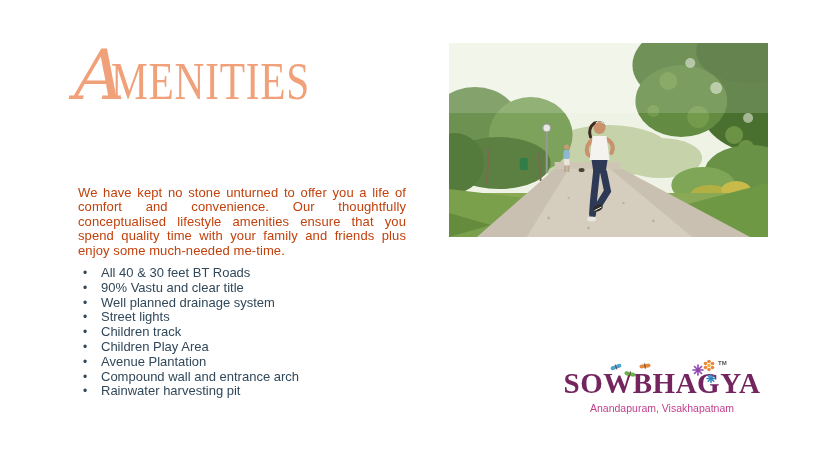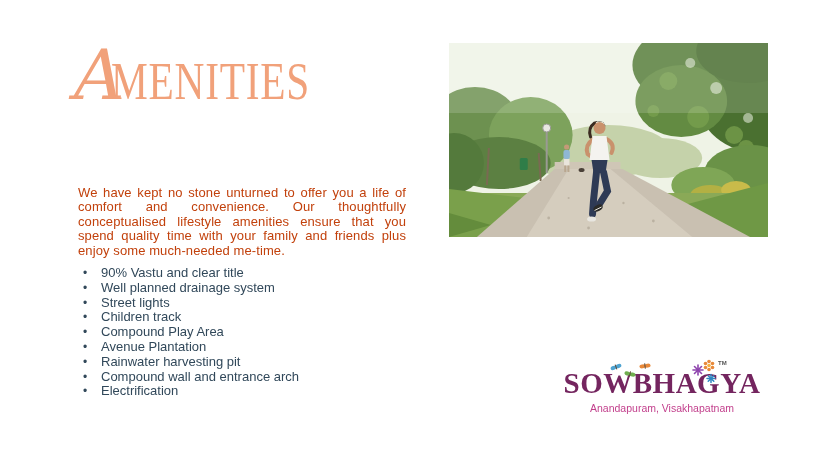--- a/index.html
+++ b/index.html
@@ -103,6 +103,7 @@
   <p class="intro">We have kept no stone unturned to offer you a life of comfort and convenience. Our thoughtfully conceptualised lifestyle amenities ensure that you spend quality time with your family and friends plus enjoy some much-needed me-time.</p>
 
   <ul class="amenities">
+    <li>All 40 &amp; 30 feet BT Roads</li>
     <li>90% Vastu and clear title</li>
     <li>Well planned drainage system</li>
     <li>Street lights</li>

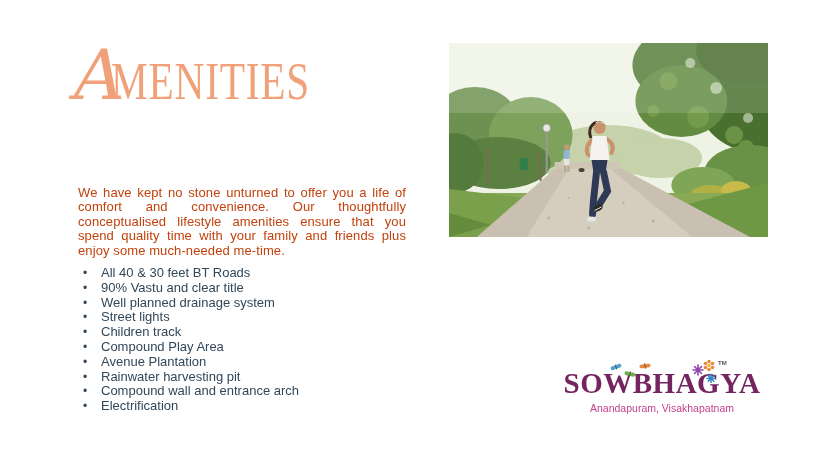--- a/index.html
+++ b/index.html
@@ -108,7 +108,7 @@
     <li>Well planned drainage system</li>
     <li>Street lights</li>
     <li>Children track</li>
-    <li>Compound Play Area</li>
+    <li>Children Play Area</li>
     <li>Avenue Plantation</li>
     <li>Rainwater harvesting pit</li>
     <li>Compound wall and entrance arch</li>

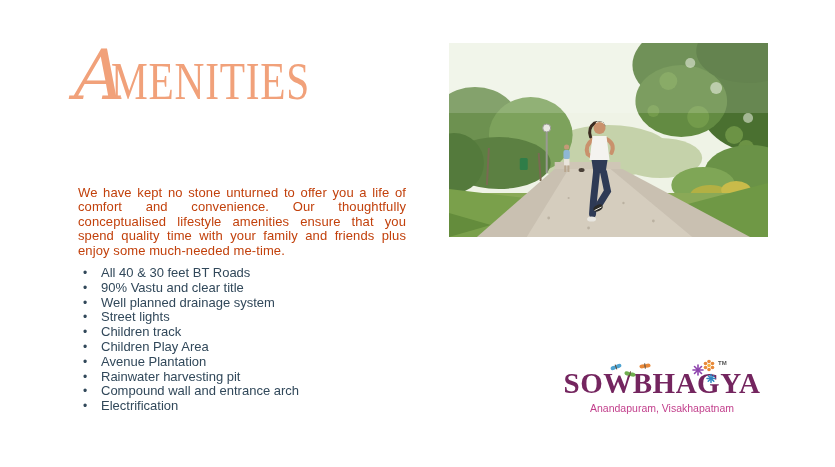--- a/index.html
+++ b/index.html
@@ -110,8 +110,8 @@
     <li>Children track</li>
     <li>Children Play Area</li>
     <li>Avenue Plantation</li>
+    <li>Compound wall and entrance arch</li>
     <li>Rainwater harvesting pit</li>
-    <li>Compound wall and entrance arch</li>
     <li>Electrification</li>
   </ul>
 

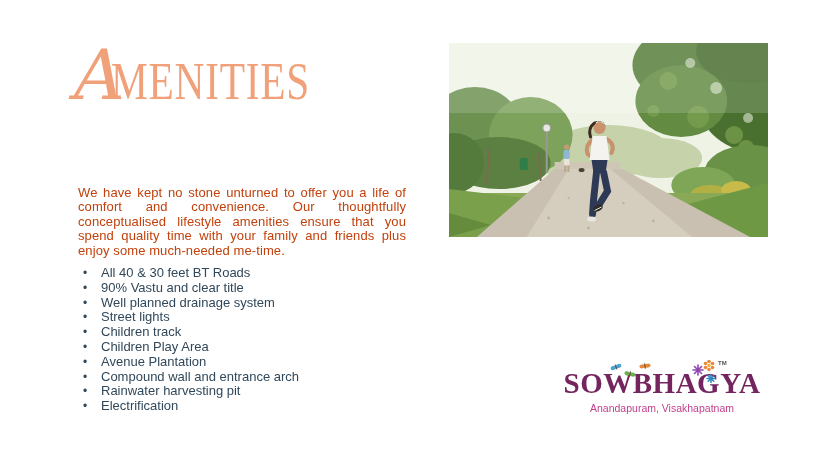--- a/index.html
+++ b/index.html
@@ -112,7 +112,6 @@
     <li>Avenue Plantation</li>
     <li>Compound wall and entrance arch</li>
     <li>Rainwater harvesting pit</li>
-    <li>Electrification</li>
   </ul>
 
   <div class="photo">

